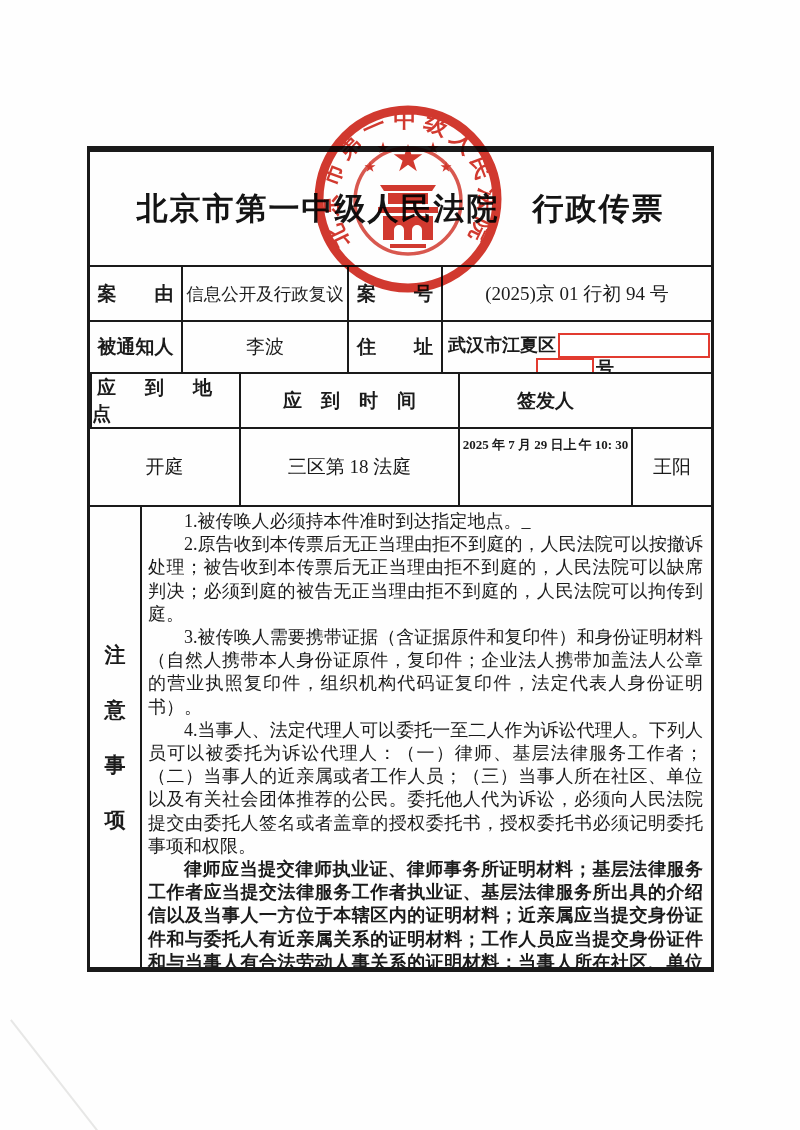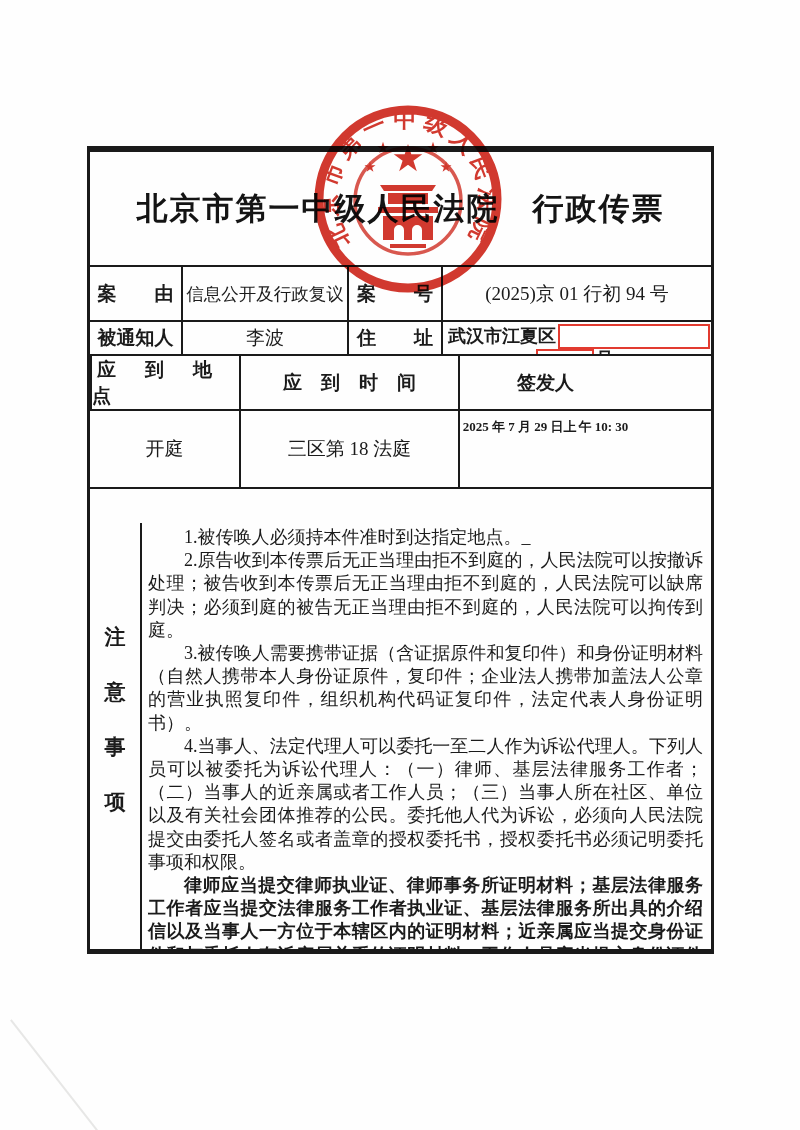--- a/index.html
+++ b/index.html
@@ -29,7 +29,7 @@
 
   .cols-a { grid-template-columns: 91px 166px 94px 1fr; }
   .cols-b { grid-template-columns: 149px 219px 173px 1fr; }
-  .h40 { height:55px; } .h46 { height:34px; } .h78 { height:78px; }
+  .h40 { height:55px; } .h46 { height:52px; } .h78 { height:78px; }
 
   .lbl { font-weight:700; font-size:19px; letter-spacing:0; }
   .val { font-weight:400; font-size:19px; }

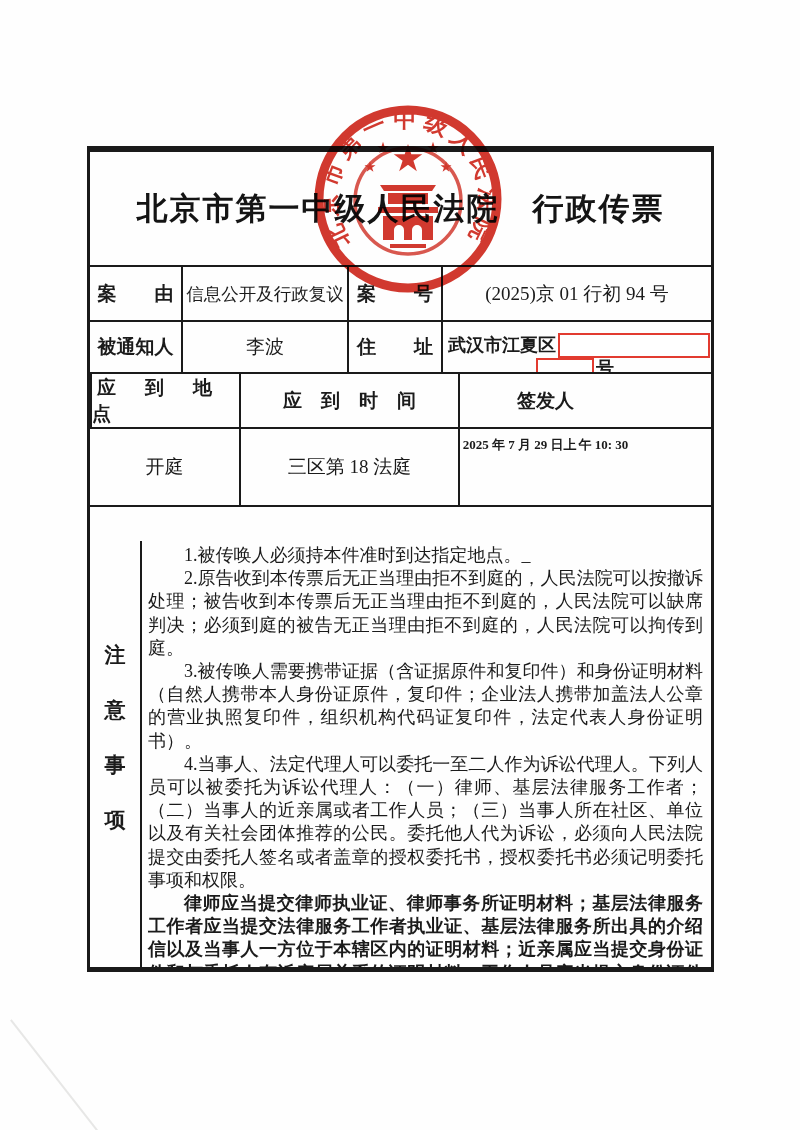--- a/index.html
+++ b/index.html
@@ -111,6 +111,7 @@
         <div class="l1">2025 年 7 月 29 日上</div>
         <div class="l2">午 10: 30</div>
       </div>
+      <div class="cell val">王阳</div>
     </div>
 
     <div class="row notes-row">

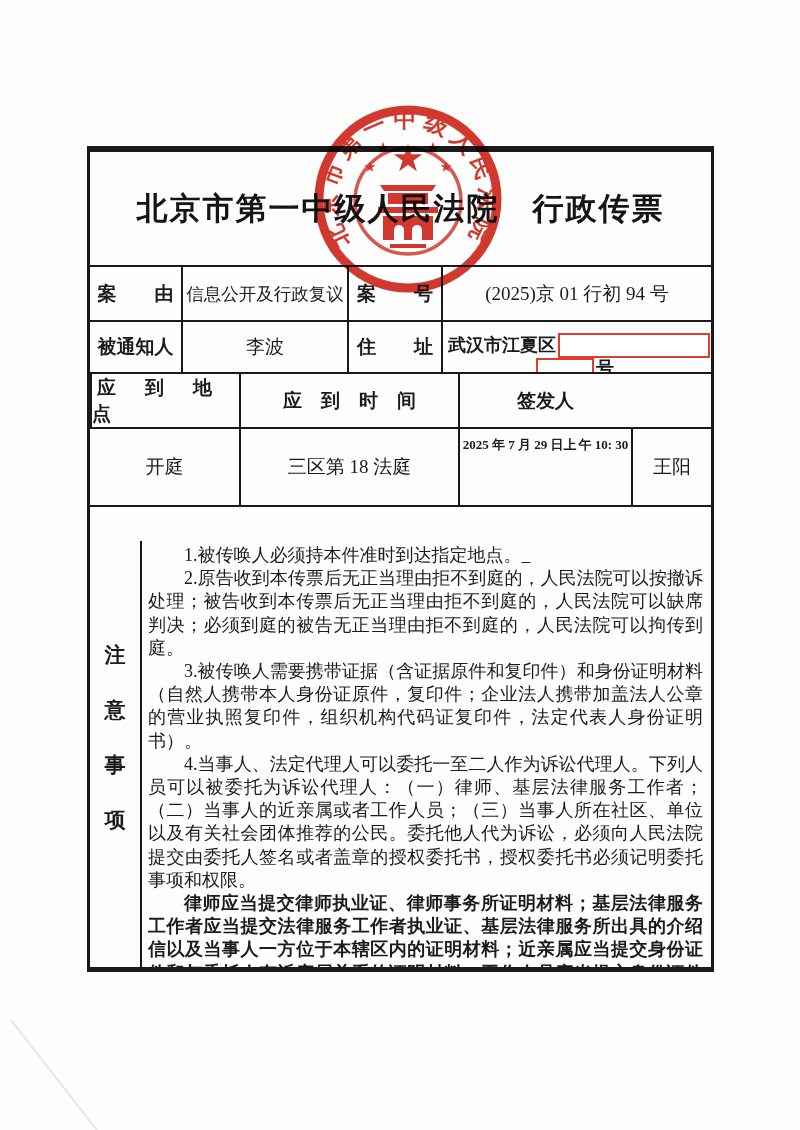--- a/index.html
+++ b/index.html
@@ -51,7 +51,7 @@
   .notes-label { flex-direction:column; justify-content:center; gap:27px; font-size:21px; font-weight:600; }
   .notes-body {
     display:block; padding:3px 8px 4px 6px; text-align:justify;
-    font-size:18px; line-height:23.2px; letter-spacing:0;margin-top:34px;
+    font-size:18px; line-height:23.2px; letter-spacing:0;
   }
   .notes-body p { text-indent:2em; }
   .notes-body p.bold { font-weight:700; }

